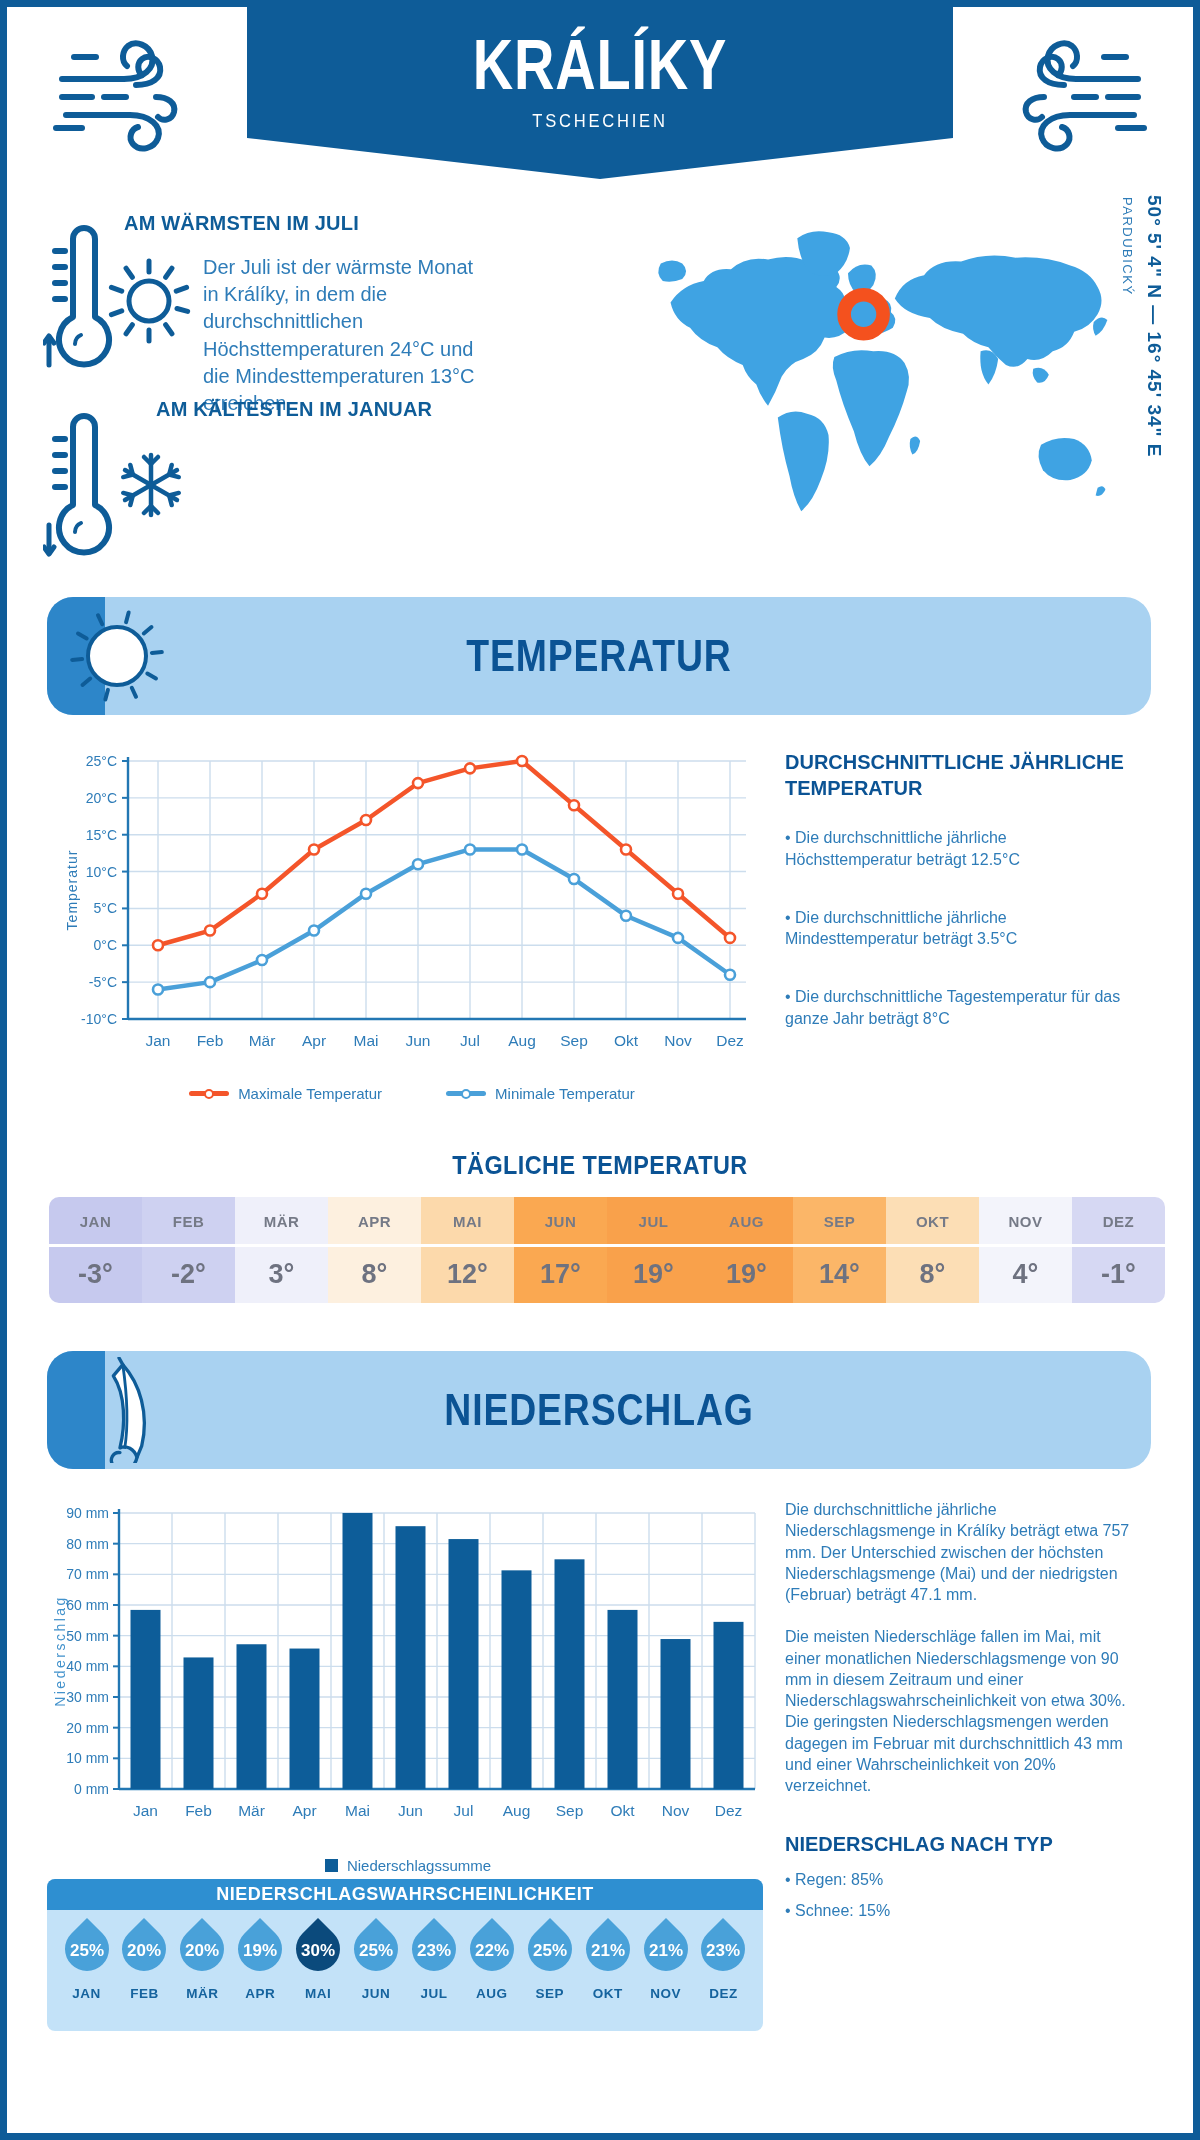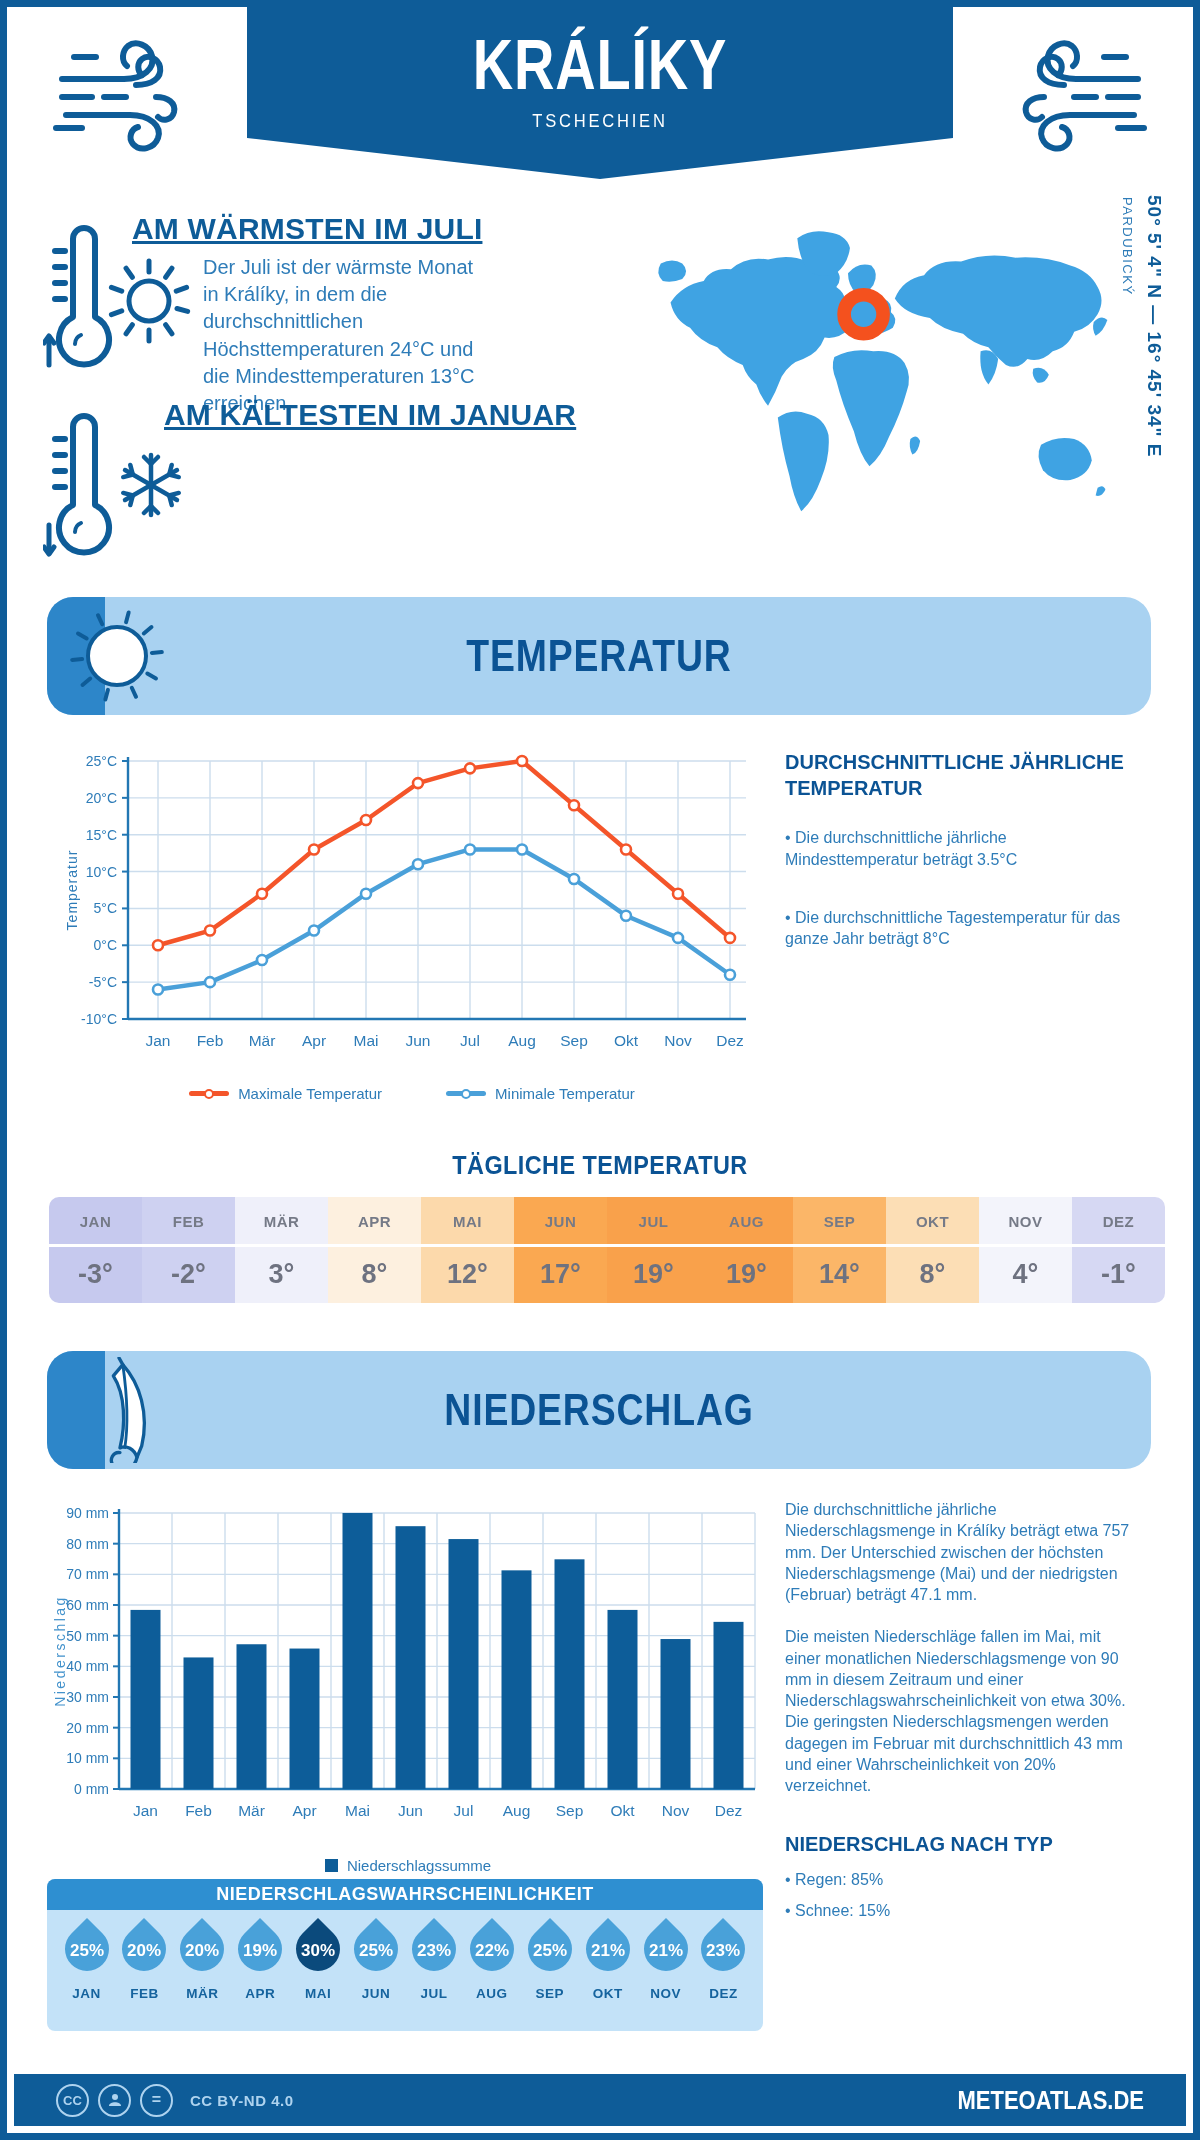--- a/index.html
+++ b/index.html
@@ -21,7 +21,7 @@
   .wind.right{right:45px;transform:scaleX(-1);}
 
   
-  .hl-title{position:absolute;left:125px;font-size:30px;font-weight:bold;color:#0e5c98;letter-spacing:.2px;text-decoration:underline;}
+  .hl-title{position:absolute;left:117px;font-size:20px;font-weight:bold;color:#0e5c98;letter-spacing:.2px;}
   .hl-text{position:absolute;font-size:20px;line-height:1.36;color:#2e7cb8;}
   #warm-title{top:205px;}
   #warm-text{left:196px;top:247px;width:278px;}

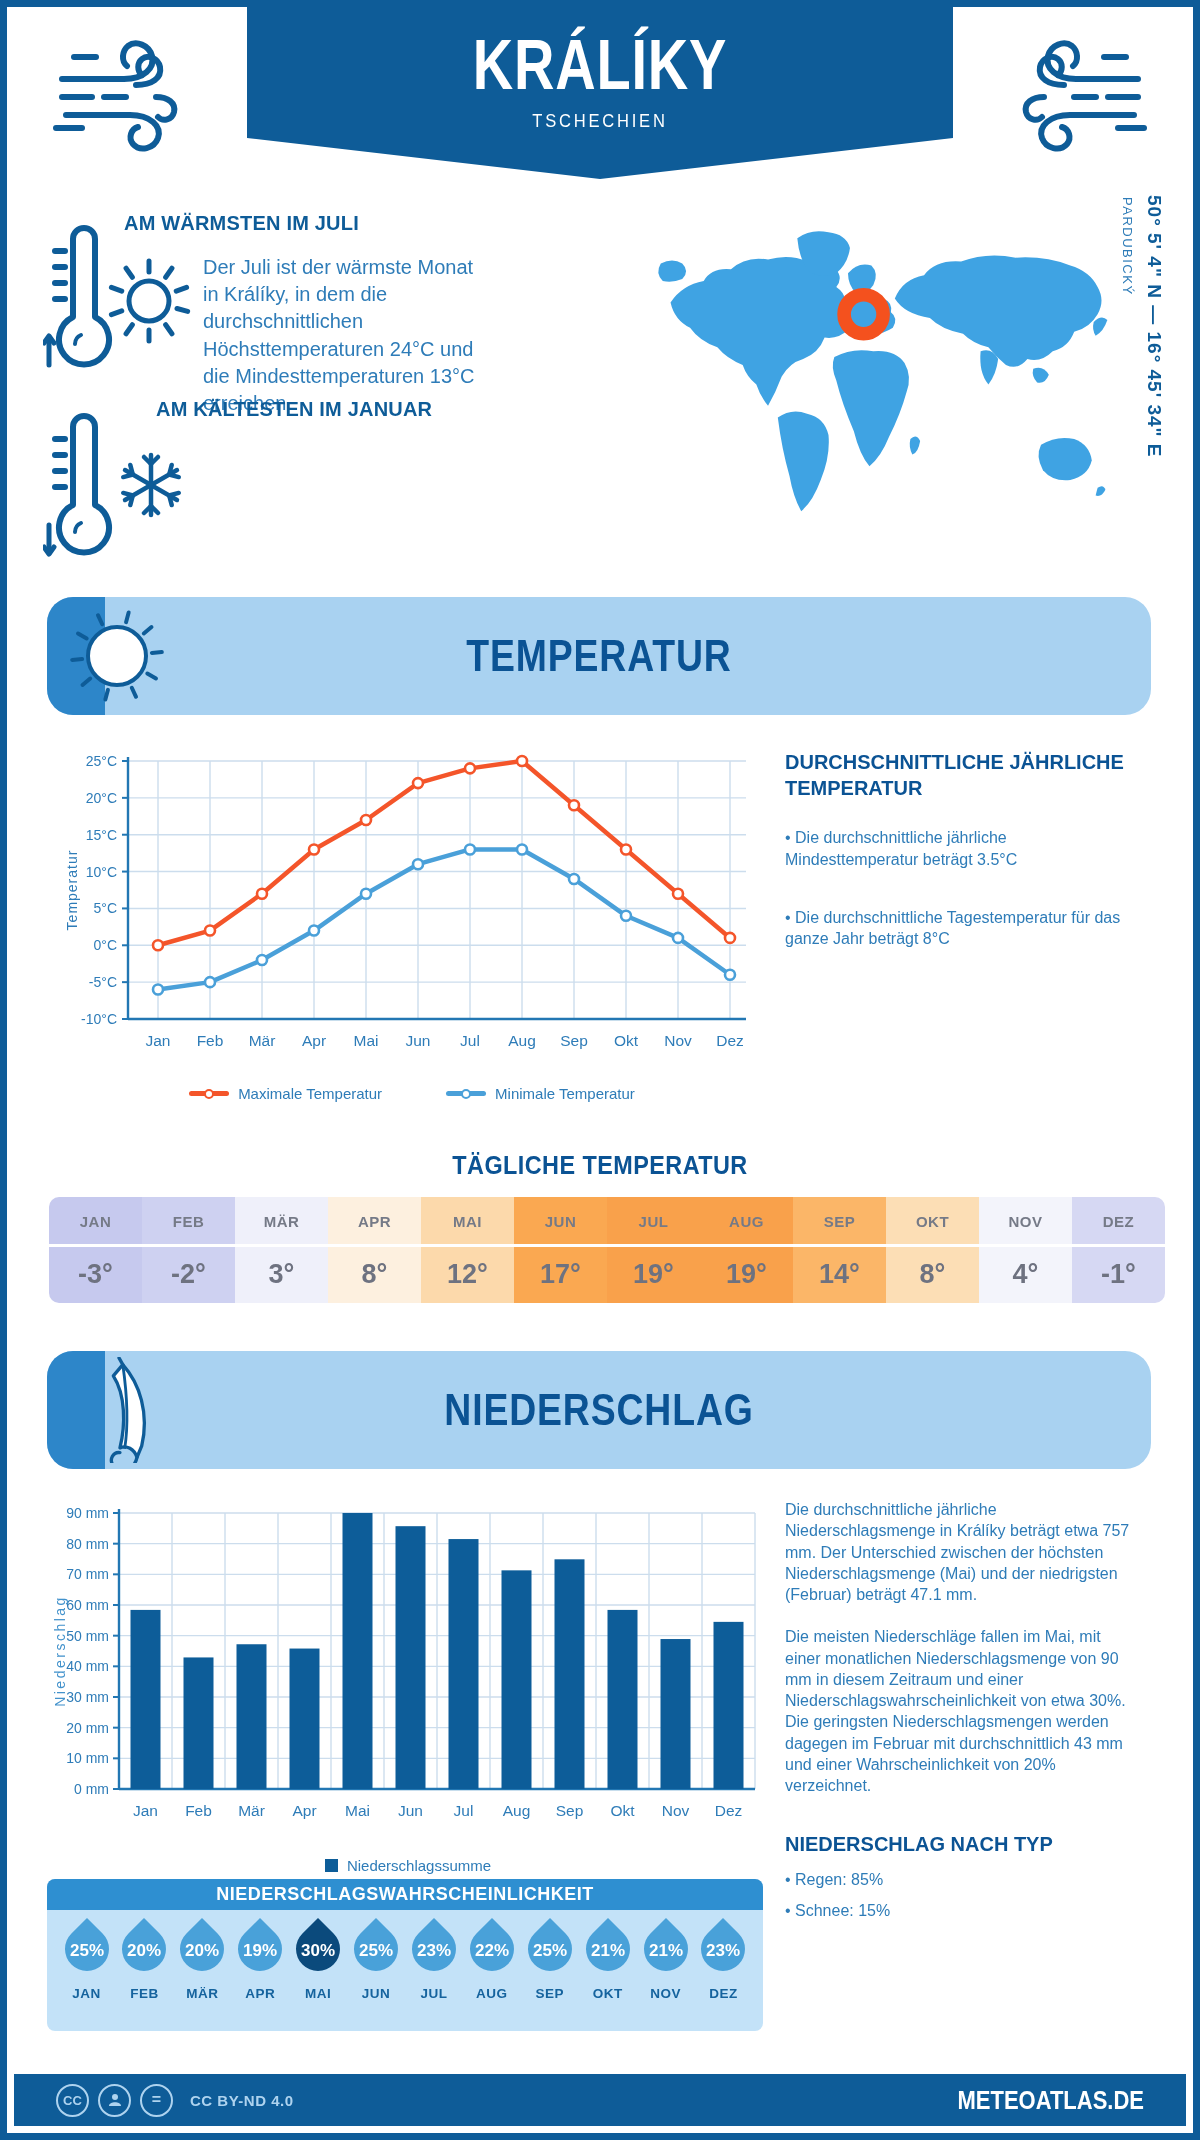--- a/index.html
+++ b/index.html
@@ -359,6 +359,7 @@
 
   <div class="temp-side">
     <h3 class="side-heading">DURCHSCHNITTLICHE JÄHRLICHE TEMPERATUR</h3>
+    <div class="bullet">Die durchschnittliche jährliche Höchsttemperatur beträgt 12.5°C</div>
     <div class="bullet">Die durchschnittliche jährliche Mindesttemperatur beträgt 3.5°C</div>
     <div class="bullet">Die durchschnittliche Tagestemperatur für das ganze Jahr beträgt 8°C</div>
   </div>

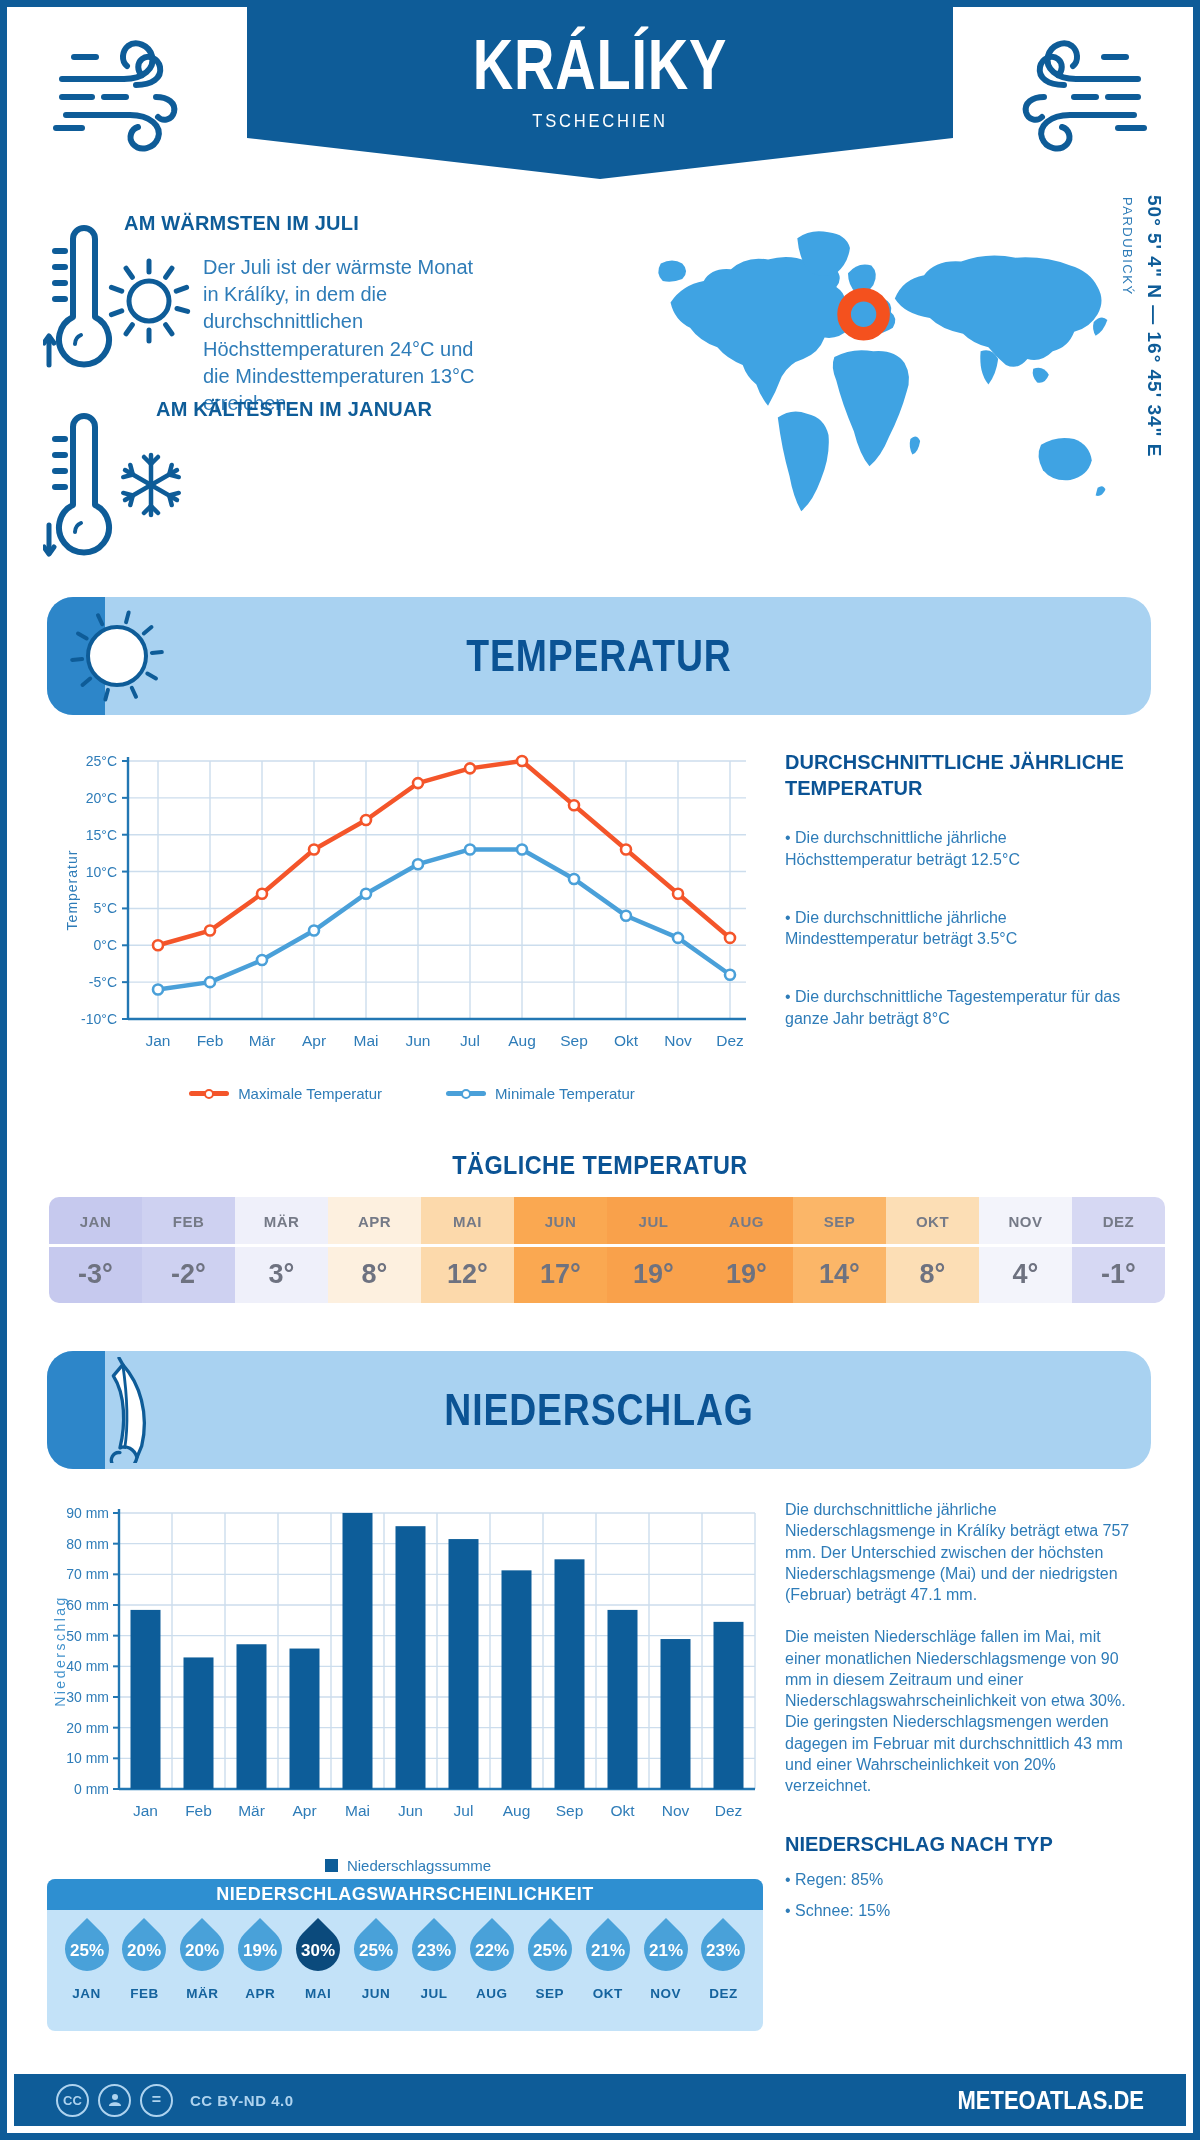--- a/index.html
+++ b/index.html
@@ -593,20 +593,6 @@
       </div>
   </div>
 
-  <div class="footer">
-    <div class="cc-group">
-      <span class="cc-circle">CC</span>
-      <span class="cc-circle">
-        <svg width="16" height="16" viewBox="0 0 16 16">
-            <circle cx="8" cy="5" r="3" fill="#aed3ef"></circle>
-            <path d="M2 14 C2 9 14 9 14 14 Z" fill="#aed3ef"></path>
-          </svg>
-      </span>
-      <span class="cc-circle" style="font-size:16px;">=</span>
-      <span class="cc-label">CC BY-ND 4.0</span>
-    </div>
-    <div class="site">METEOATLAS.DE</div>
-  </div>
 
 </div>
 

